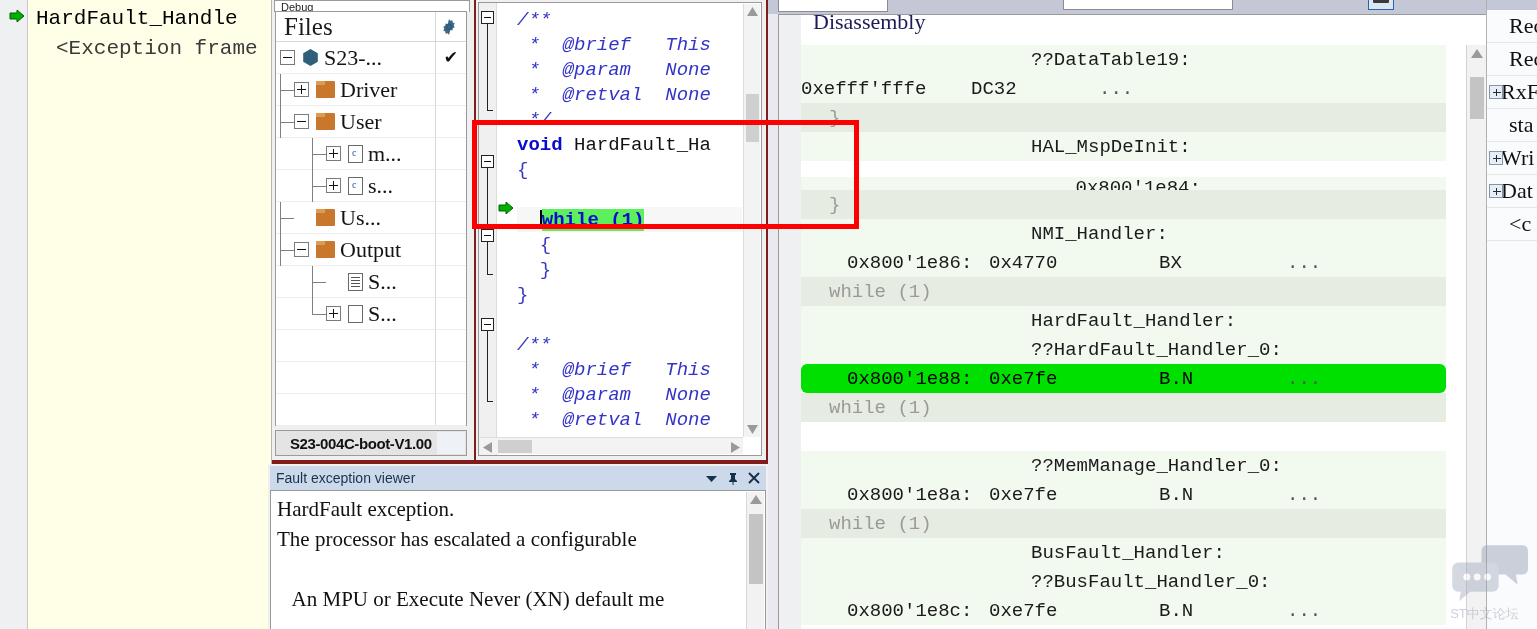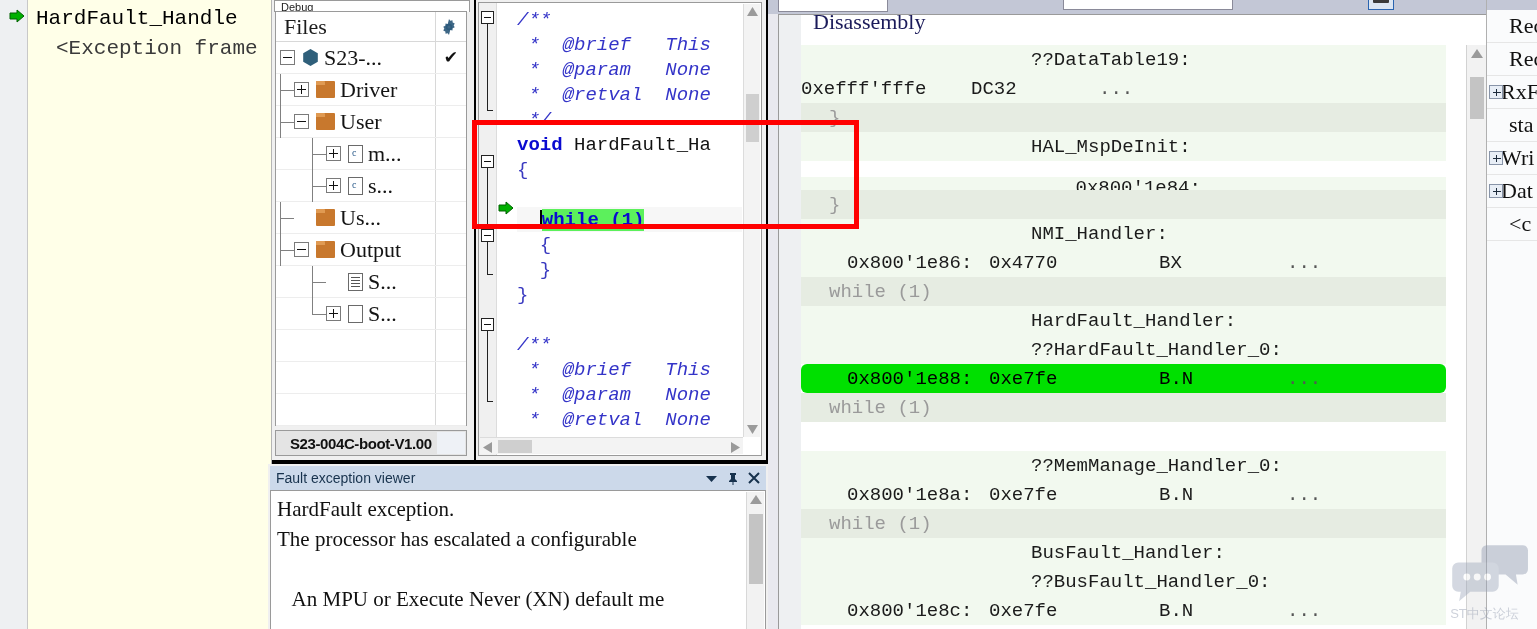--- a/index.html
+++ b/index.html
@@ -10,7 +10,7 @@
     background: #ffffff;
     font-family: "Liberation Sans", sans-serif;
   }
-  #root { position: relative; width: 1537px; height: 629px; background: #000000; }
+  #root { position: relative; width: 1537px; height: 629px; background: #7f1d1d; }
 
   
   .panel { position: absolute; background: #ffffff; }

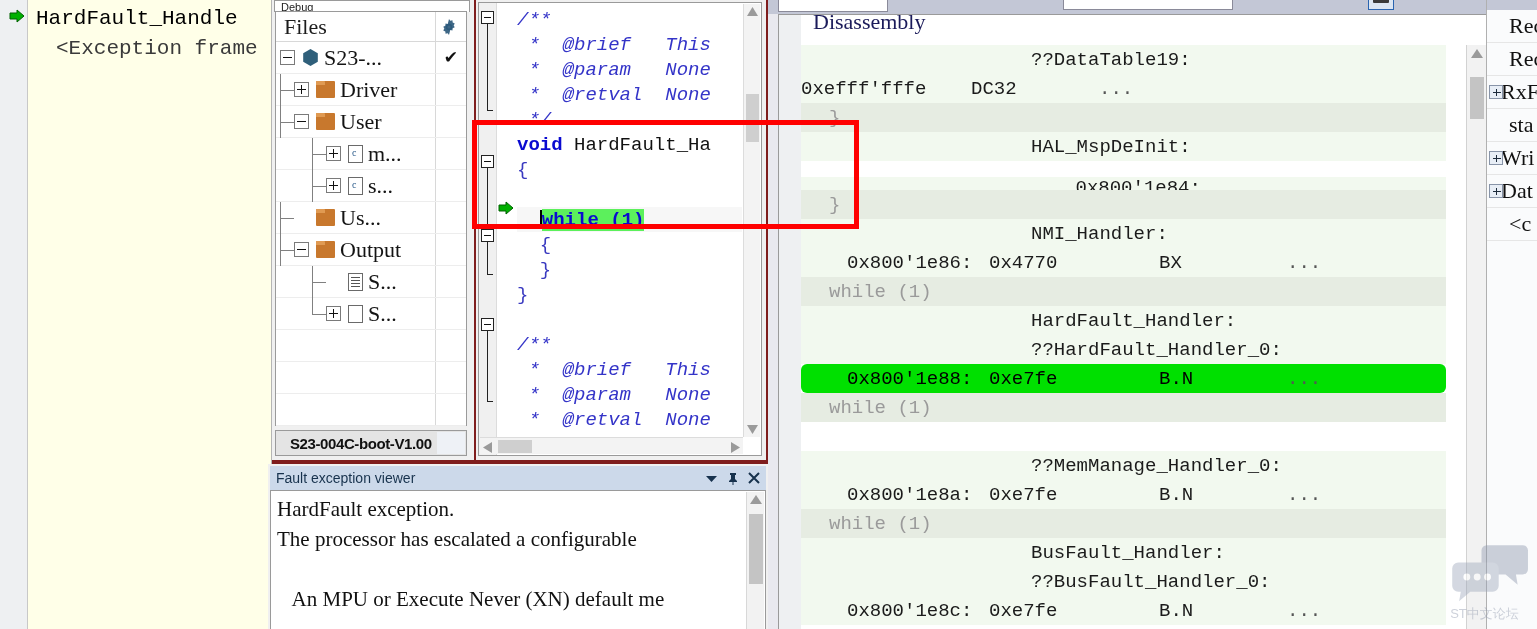--- a/index.html
+++ b/index.html
@@ -62,7 +62,7 @@
     display: flex; align-items: center;
   }
   #files-header .title {
-    font-family: "Liberation Serif", serif; font-size: 22px; color: #1c1c1c;
+    font-family: "Liberation Serif", serif; font-size: 25px; color: #1c1c1c;
     padding-left: 8px;
   }
   #files-gear { position: absolute; right: 8px; top: 6px; width: 18px; height: 18px; }

